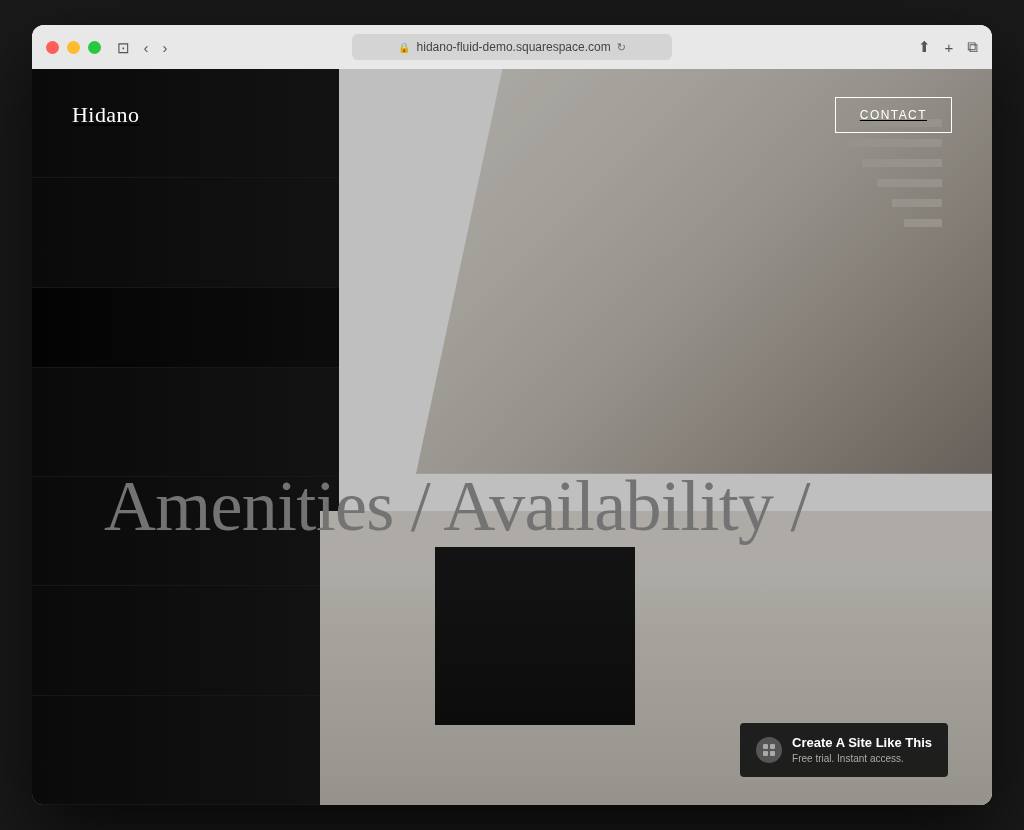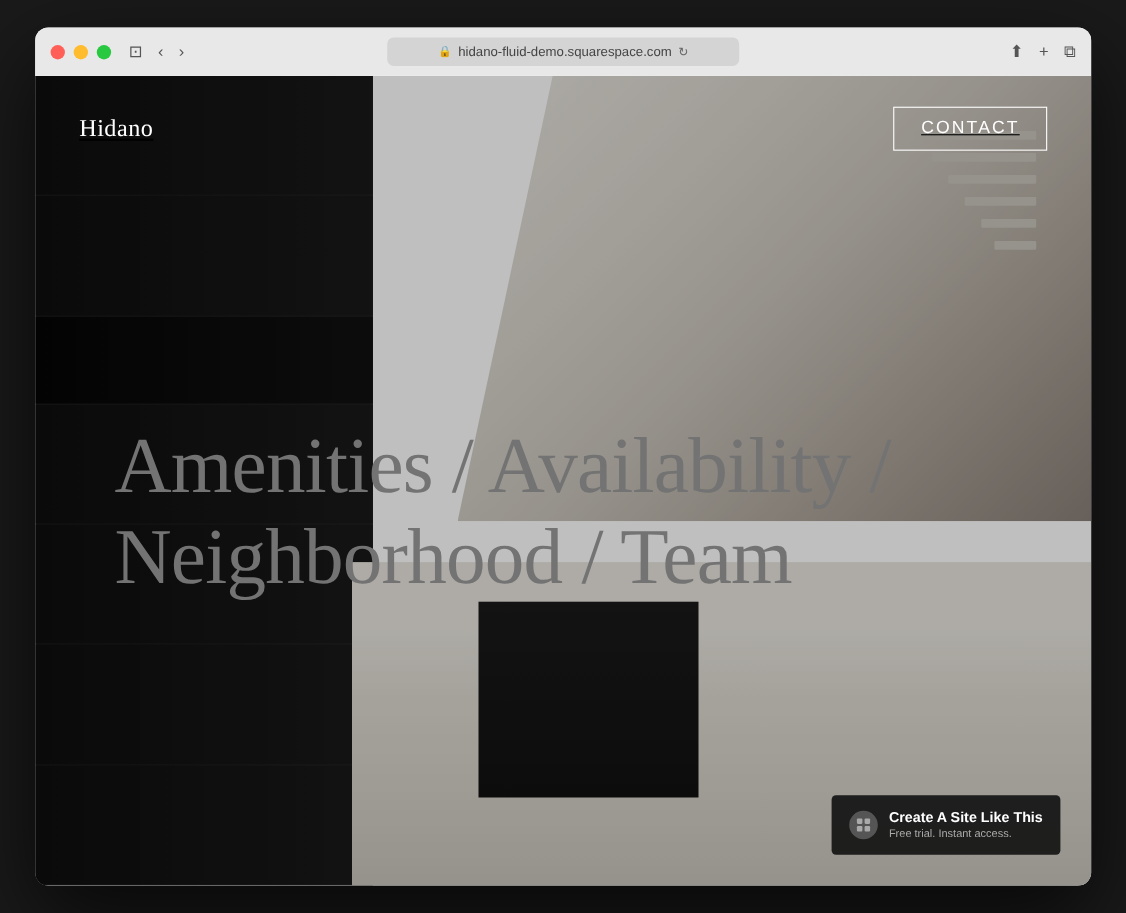--- a/index.html
+++ b/index.html
@@ -240,7 +240,7 @@
       color: #fff;
       background: transparent;
       padding: 10px 24px;
-      font-size: 16px;
+      font-size: 12px;
       letter-spacing: 0.12em;
       text-transform: uppercase;
       cursor: pointer;

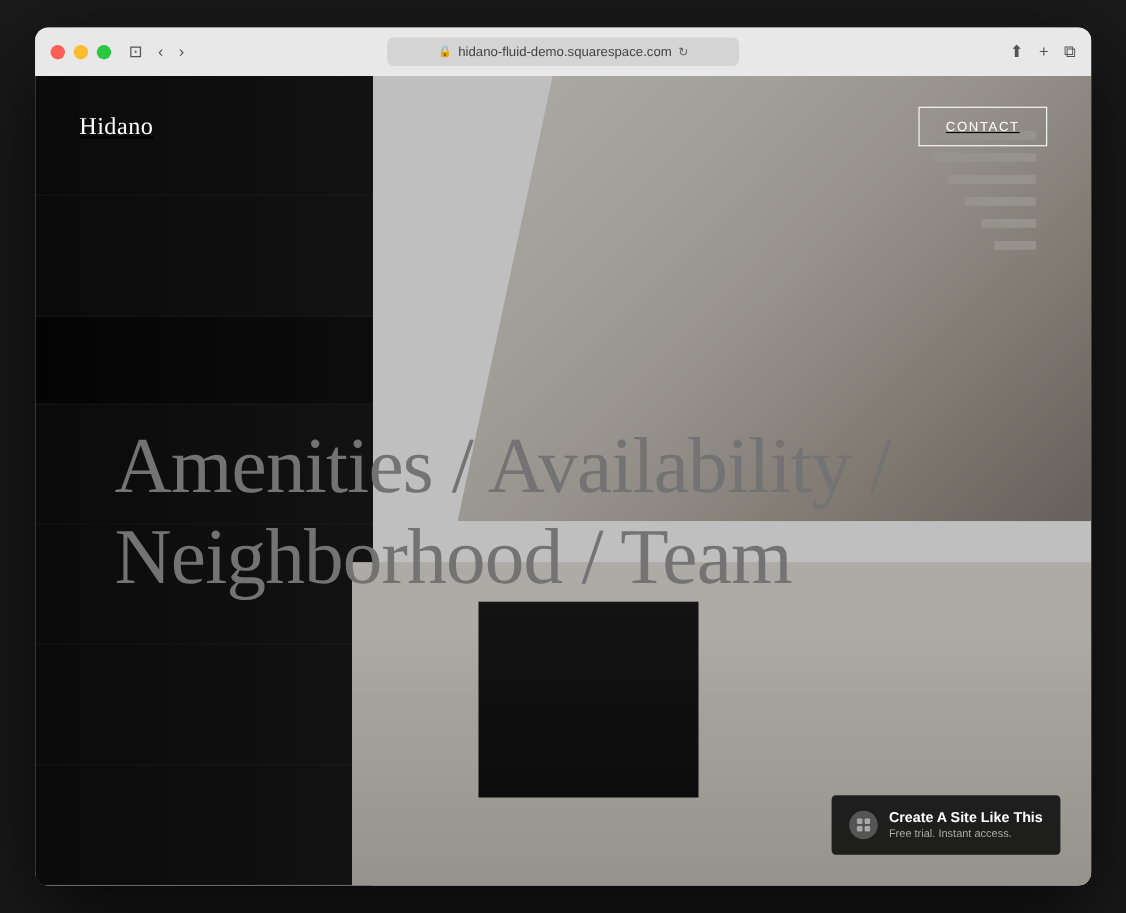--- a/index.html
+++ b/index.html
@@ -384,7 +384,6 @@
     <div class="hero-text">
       <h1 class="hero-headline">
         <span>Amenities / Availability /</span><br>
-        <span>Neighborhood / Team</span>
       </h1>
     </div>
 

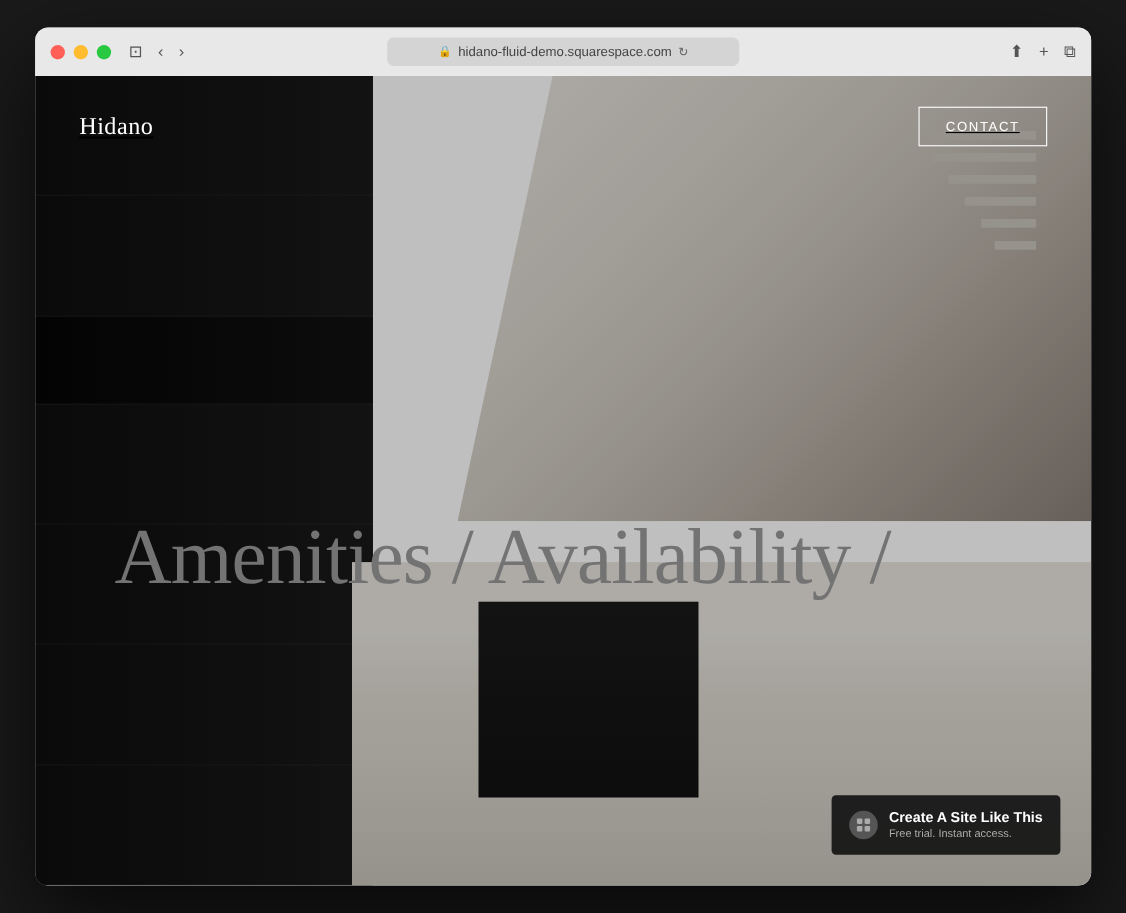--- a/index.html
+++ b/index.html
@@ -272,7 +272,7 @@
     .sq-badge {
       position: absolute;
       bottom: 28px;
-      right: 28px;
+      right: 44px;
       background: rgba(20,20,20,0.92);
       color: #fff;
       padding: 12px 16px;

